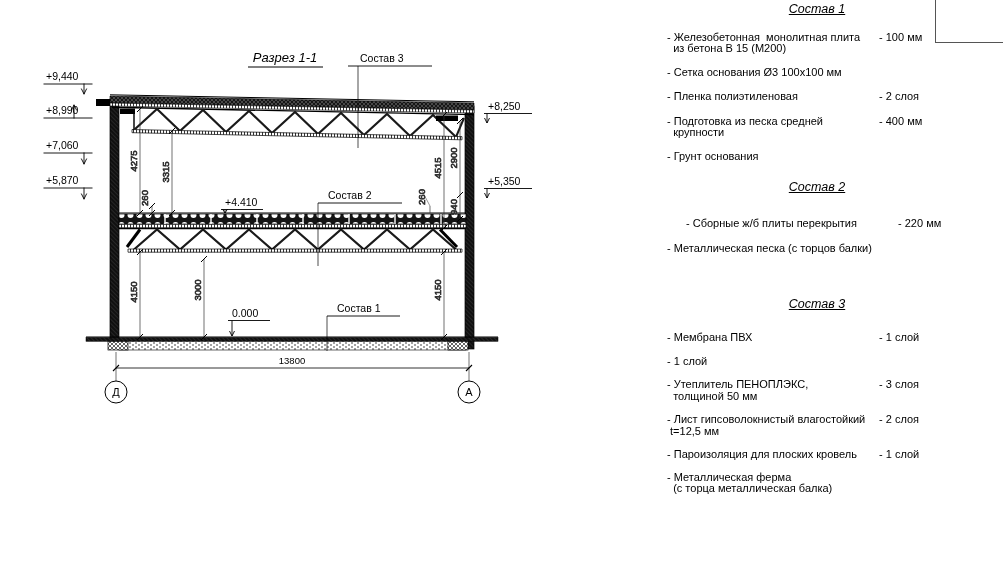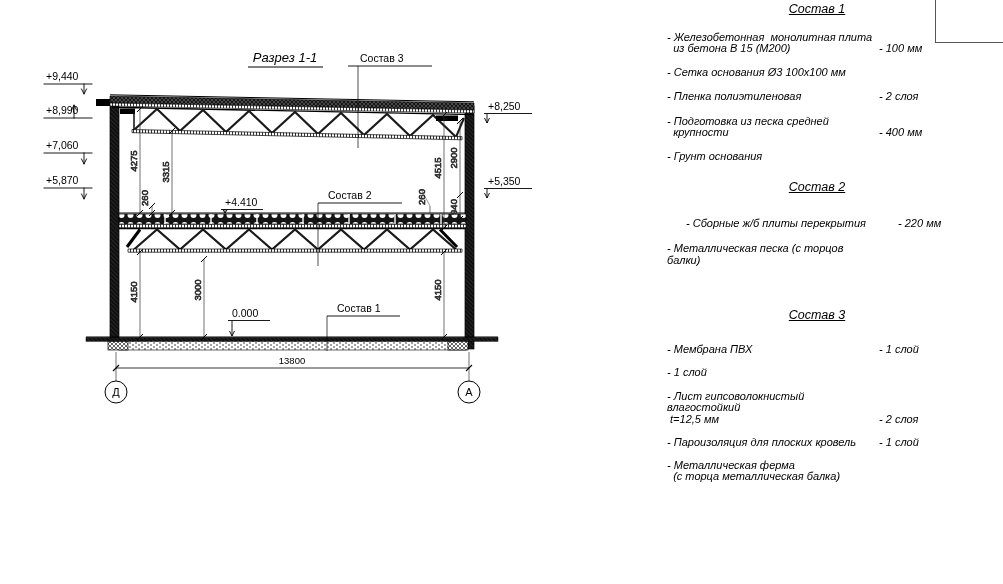--- a/index.html
+++ b/index.html
@@ -15,7 +15,7 @@
   .panel{position:absolute;left:667px;top:4px;width:300px;font-size:11px;line-height:11.5px;}
   .comp-header{width:300px;text-align:center;font-style:italic;font-size:12.5px;
                text-decoration:underline;margin-bottom:16px;}
-  .comp-item{display:flex;align-items:flex-end;margin-bottom:12px;font-style:italic;}
+  .comp-item{display:flex;align-items:flex-start;margin-bottom:12px;}
   .item-text{width:212px;flex:none;white-space:pre-wrap;}
   .item-value{white-space:nowrap;}
   .hdr2{margin-top:20px;margin-bottom:24px;}

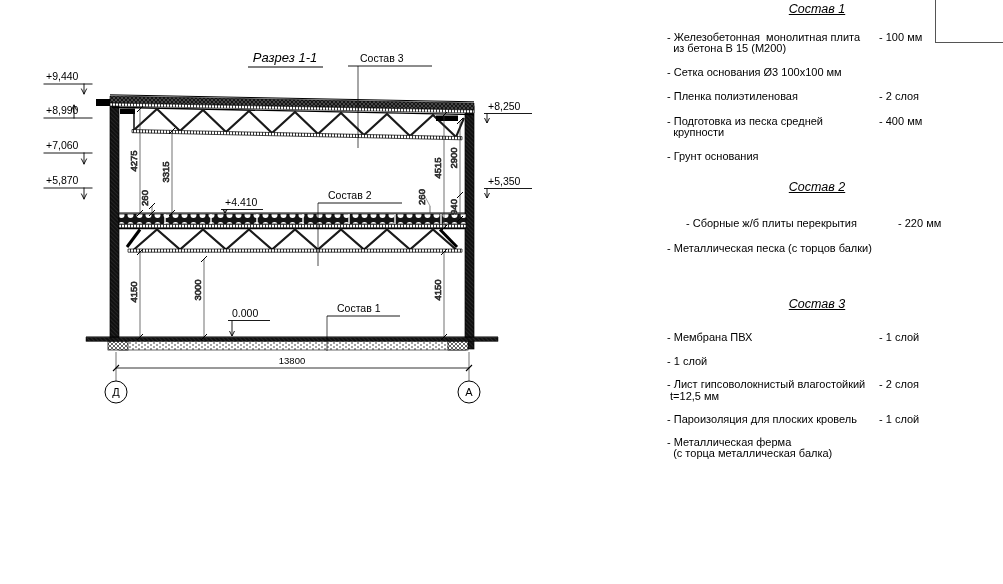--- a/index.html
+++ b/index.html
@@ -273,6 +273,11 @@
       <span class="item-value">- 1 слой</span>
     </div>
     <div class="comp-item">
+      <span class="item-text">- Утеплитель ПЕНОПЛЭКС,
+  толщиной 50 мм</span>
+      <span class="item-value">- 3 слоя</span>
+    </div>
+    <div class="comp-item">
       <span class="item-text">- Лист гипсоволокнистый влагостойкий
  t=12,5 мм</span>
       <span class="item-value">- 2 слоя</span>

